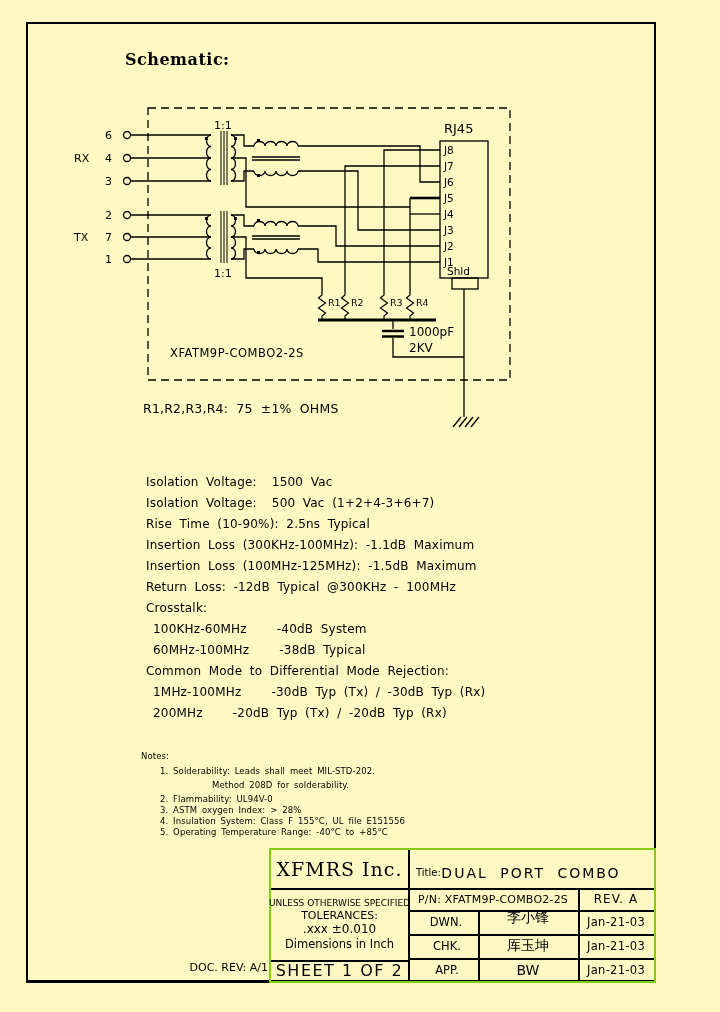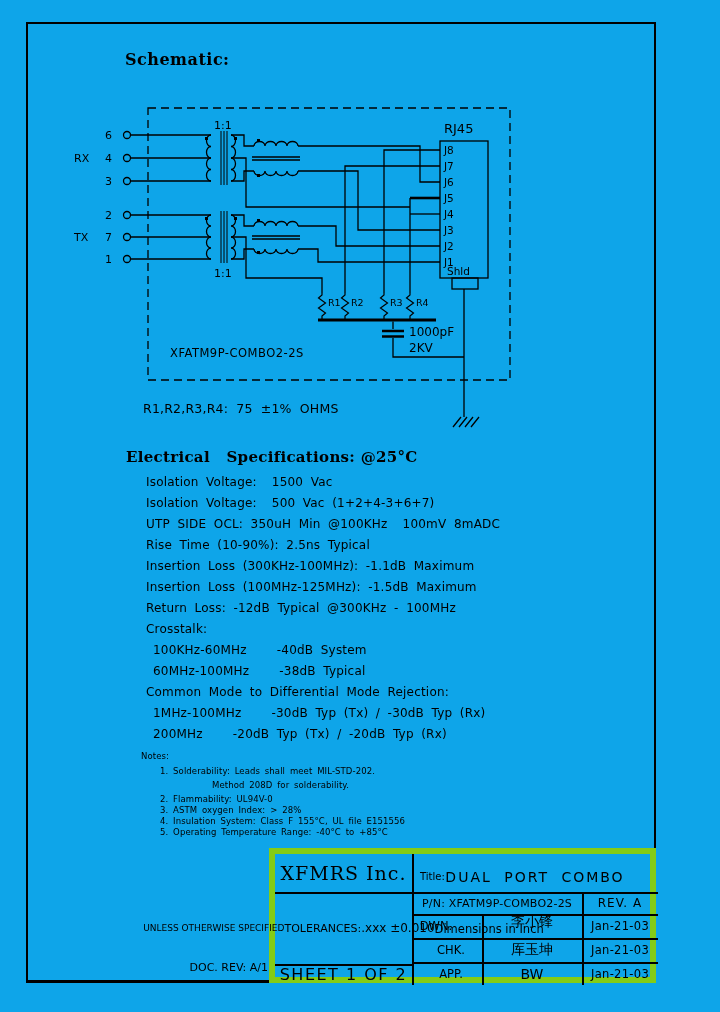--- a/index.html
+++ b/index.html
@@ -3,7 +3,7 @@
 <meta charset="utf-8">
 <style>
   html,body{margin:0;padding:0;background:#fff;}
-  .sheet{position:relative;width:720px;height:1012px;background:#0ea5e9;color:#000;
+  .sheet{position:relative;width:720px;height:1012px;background:#fef9c3;color:#000;
          font-family:"DejaVu Sans",sans-serif;overflow:hidden;}
   .page-border{position:absolute;left:26px;top:22px;width:630px;height:961px;
          border:2px solid #000;border-bottom-width:3px;box-sizing:border-box;}

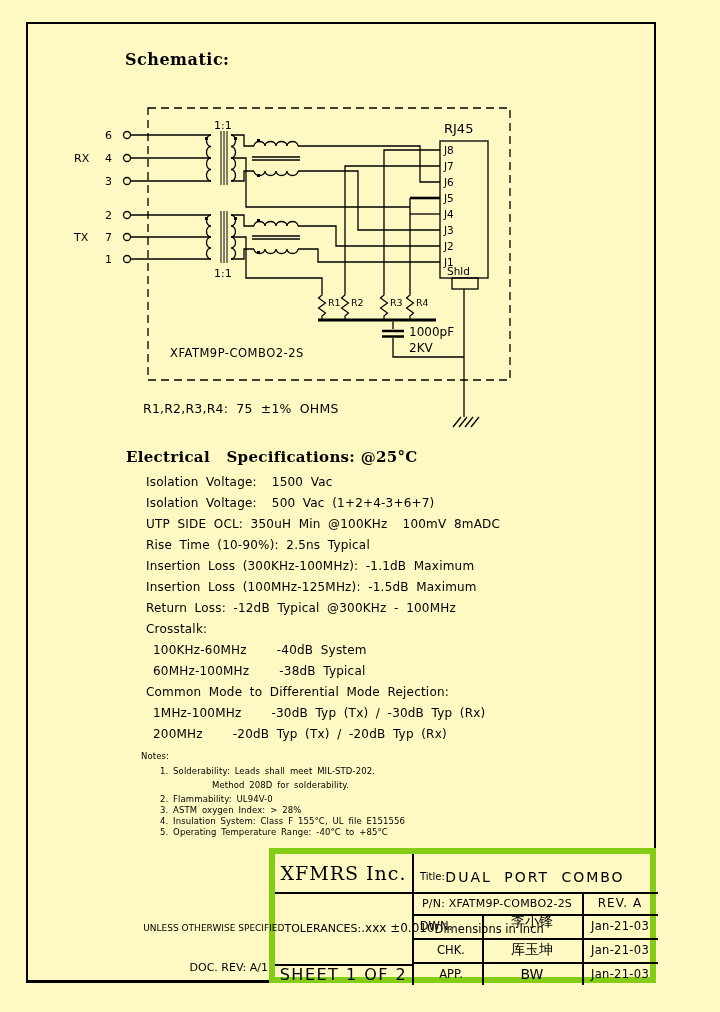--- a/index.html
+++ b/index.html
@@ -180,7 +180,6 @@
 
   <div class="cad res-note">R1,R2,R3,R4: 75 ±1% OHMS</div>
 
-  <div class="h-serif spec-heading">Electrical   Specifications: @25°C</div>
   <div class="specs">
     <div class="cad spec-line">Isolation Voltage:  1500 Vac</div>
     <div class="cad spec-line">Isolation Voltage:  500 Vac (1+2+4-3+6+7)</div>

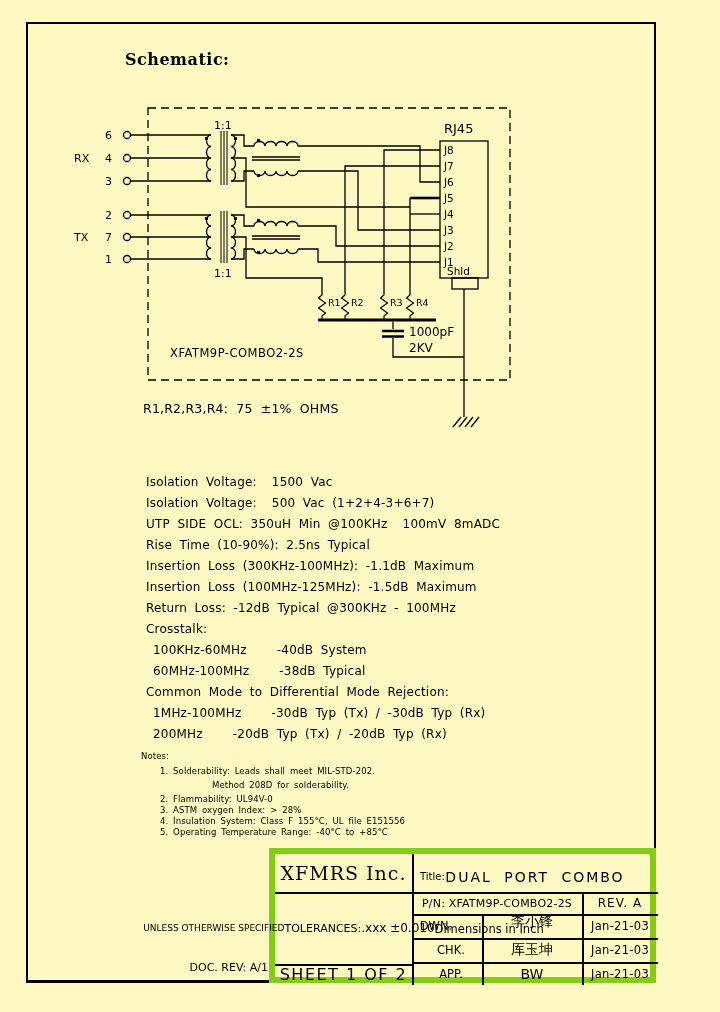--- a/index.html
+++ b/index.html
@@ -183,7 +183,6 @@
   <div class="specs">
     <div class="cad spec-line">Isolation Voltage:  1500 Vac</div>
     <div class="cad spec-line">Isolation Voltage:  500 Vac (1+2+4-3+6+7)</div>
-    <div class="cad spec-line">UTP SIDE OCL: 350uH Min @100KHz  100mV 8mADC</div>
     <div class="cad spec-line">Rise Time (10-90%): 2.5ns Typical</div>
     <div class="cad spec-line">Insertion Loss (300KHz-100MHz): -1.1dB Maximum</div>
     <div class="cad spec-line">Insertion Loss (100MHz-125MHz): -1.5dB Maximum</div>

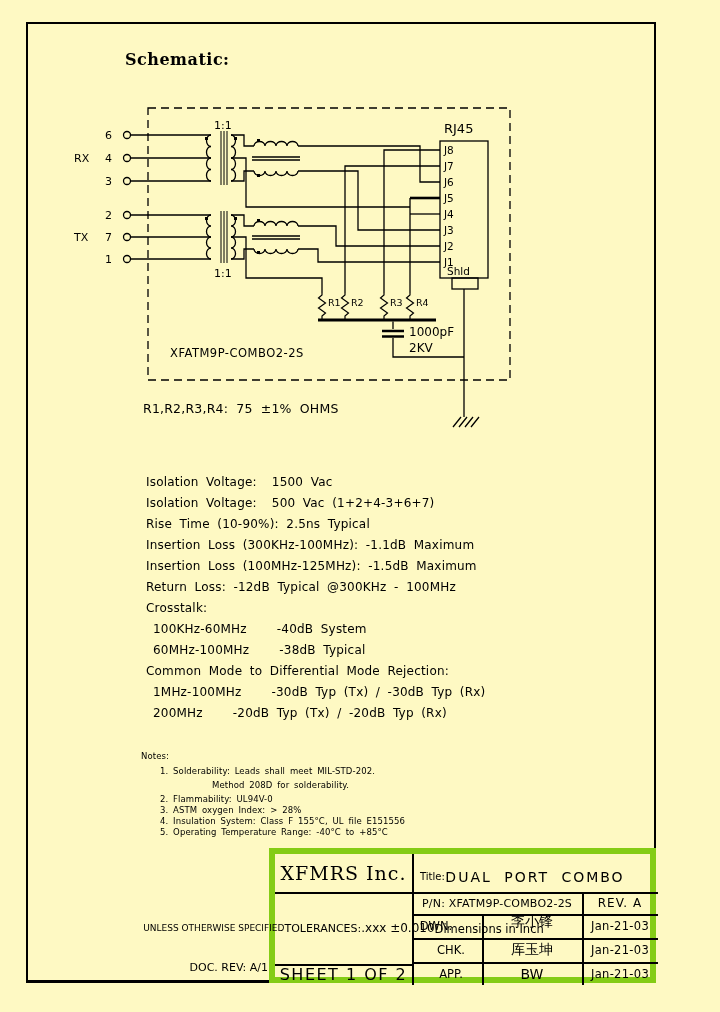--- a/index.html
+++ b/index.html
@@ -25,7 +25,7 @@
   .schematic-svg{position:absolute;left:60px;top:100px;}
   
   .tb{position:absolute;left:269px;top:848px;width:387px;height:135px;
-      border:6px solid #84cc16;box-sizing:border-box;}
+      border:2px solid #84cc16;box-sizing:border-box;}
   .tb .line{position:absolute;background:#000;}
   .tb .cell{position:absolute;display:flex;align-items:center;justify-content:center;
       text-align:center;white-space:pre;}

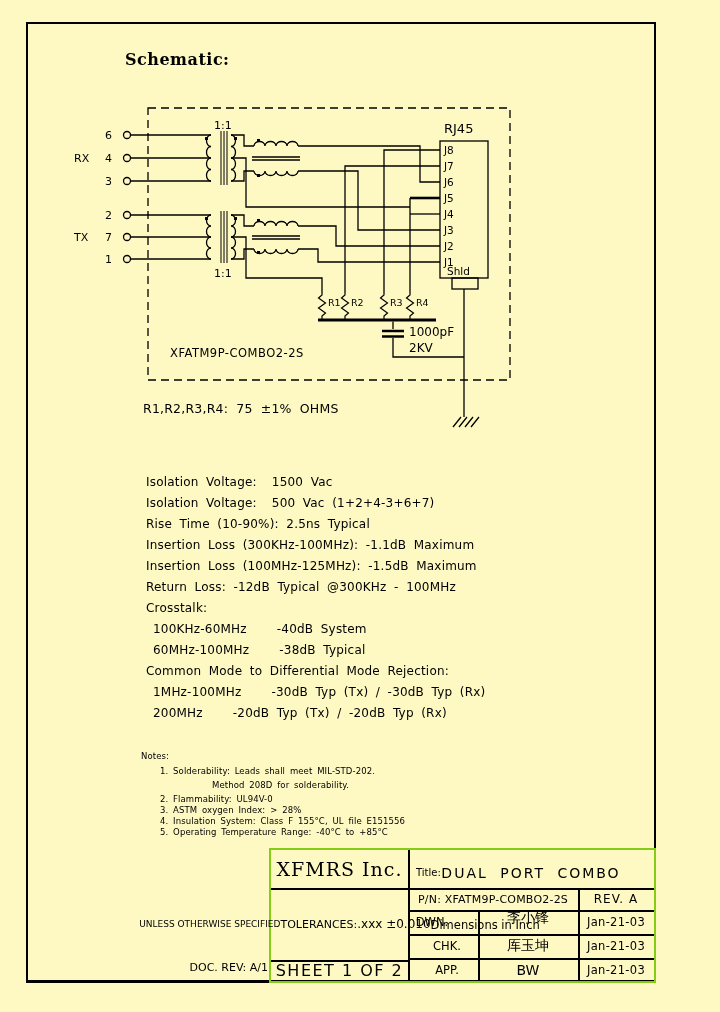--- a/index.html
+++ b/index.html
@@ -35,7 +35,7 @@
   .tb-pn{font-size:11px;letter-spacing:.2px;}
   .tb-rev{font-size:12px;letter-spacing:1px;}
   .tb-tol{position:absolute;left:0;top:38px;width:137px;height:72px;display:flex;
-      align-items:center;justify-content:center;white-space:pre;}
+      flex-direction:column;align-items:center;justify-content:center;white-space:pre;}
   .tb-tol .t0{font-size:9px;}
   .tb-tol .t1{font-size:11px;margin-top:1px;}
   .tb-tol .t2{font-size:12px;}

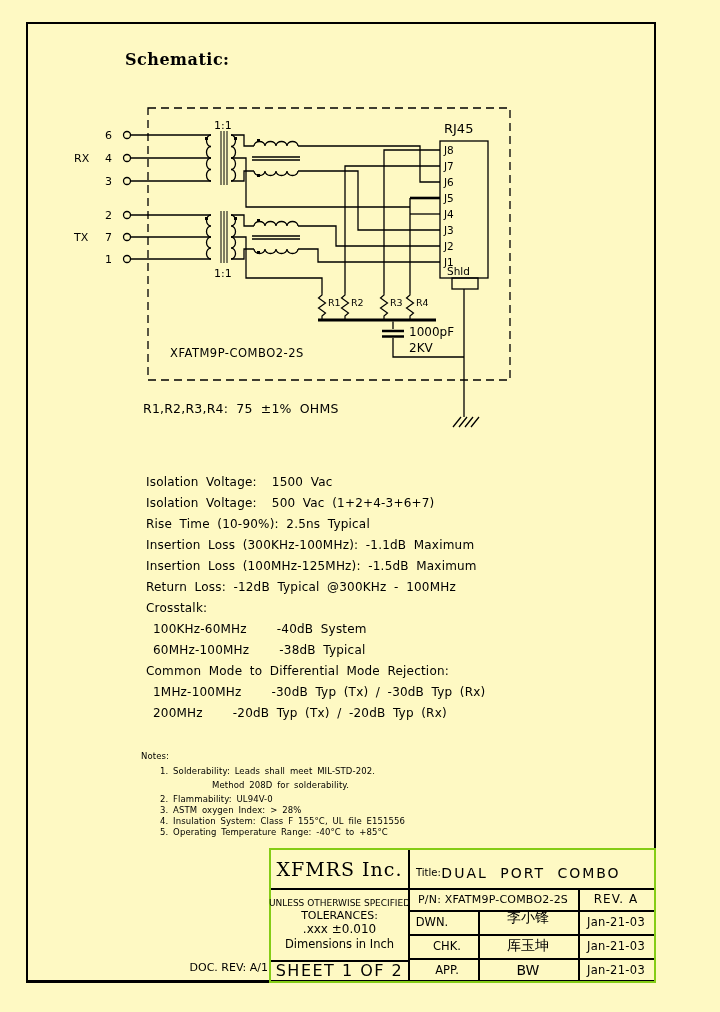--- a/index.html
+++ b/index.html
@@ -230,7 +230,7 @@
       <div class="t3">Dimensions in Inch</div>
     </div>
     <div class="cell tb-sheet" style="left:0;top:110px;width:137px;height:21px">SHEET 1 OF 2</div>
-    <div class="cell tb-lab" style="left:122px;top:60px;width:70px;height:24px">DWN.</div>
+    <div class="cell tb-lab" style="left:136px;top:60px;width:70px;height:24px">DWN.</div>
     <div class="cell tb-name" style="left:207px;top:60px;width:100px;height:16px">李小锋</div>
     <div class="cell tb-date" style="left:307px;top:60px;width:76px;height:24px">Jan-21-03</div>
     <div class="cell tb-lab" style="left:137px;top:84px;width:70px;height:24px">CHK.</div>

